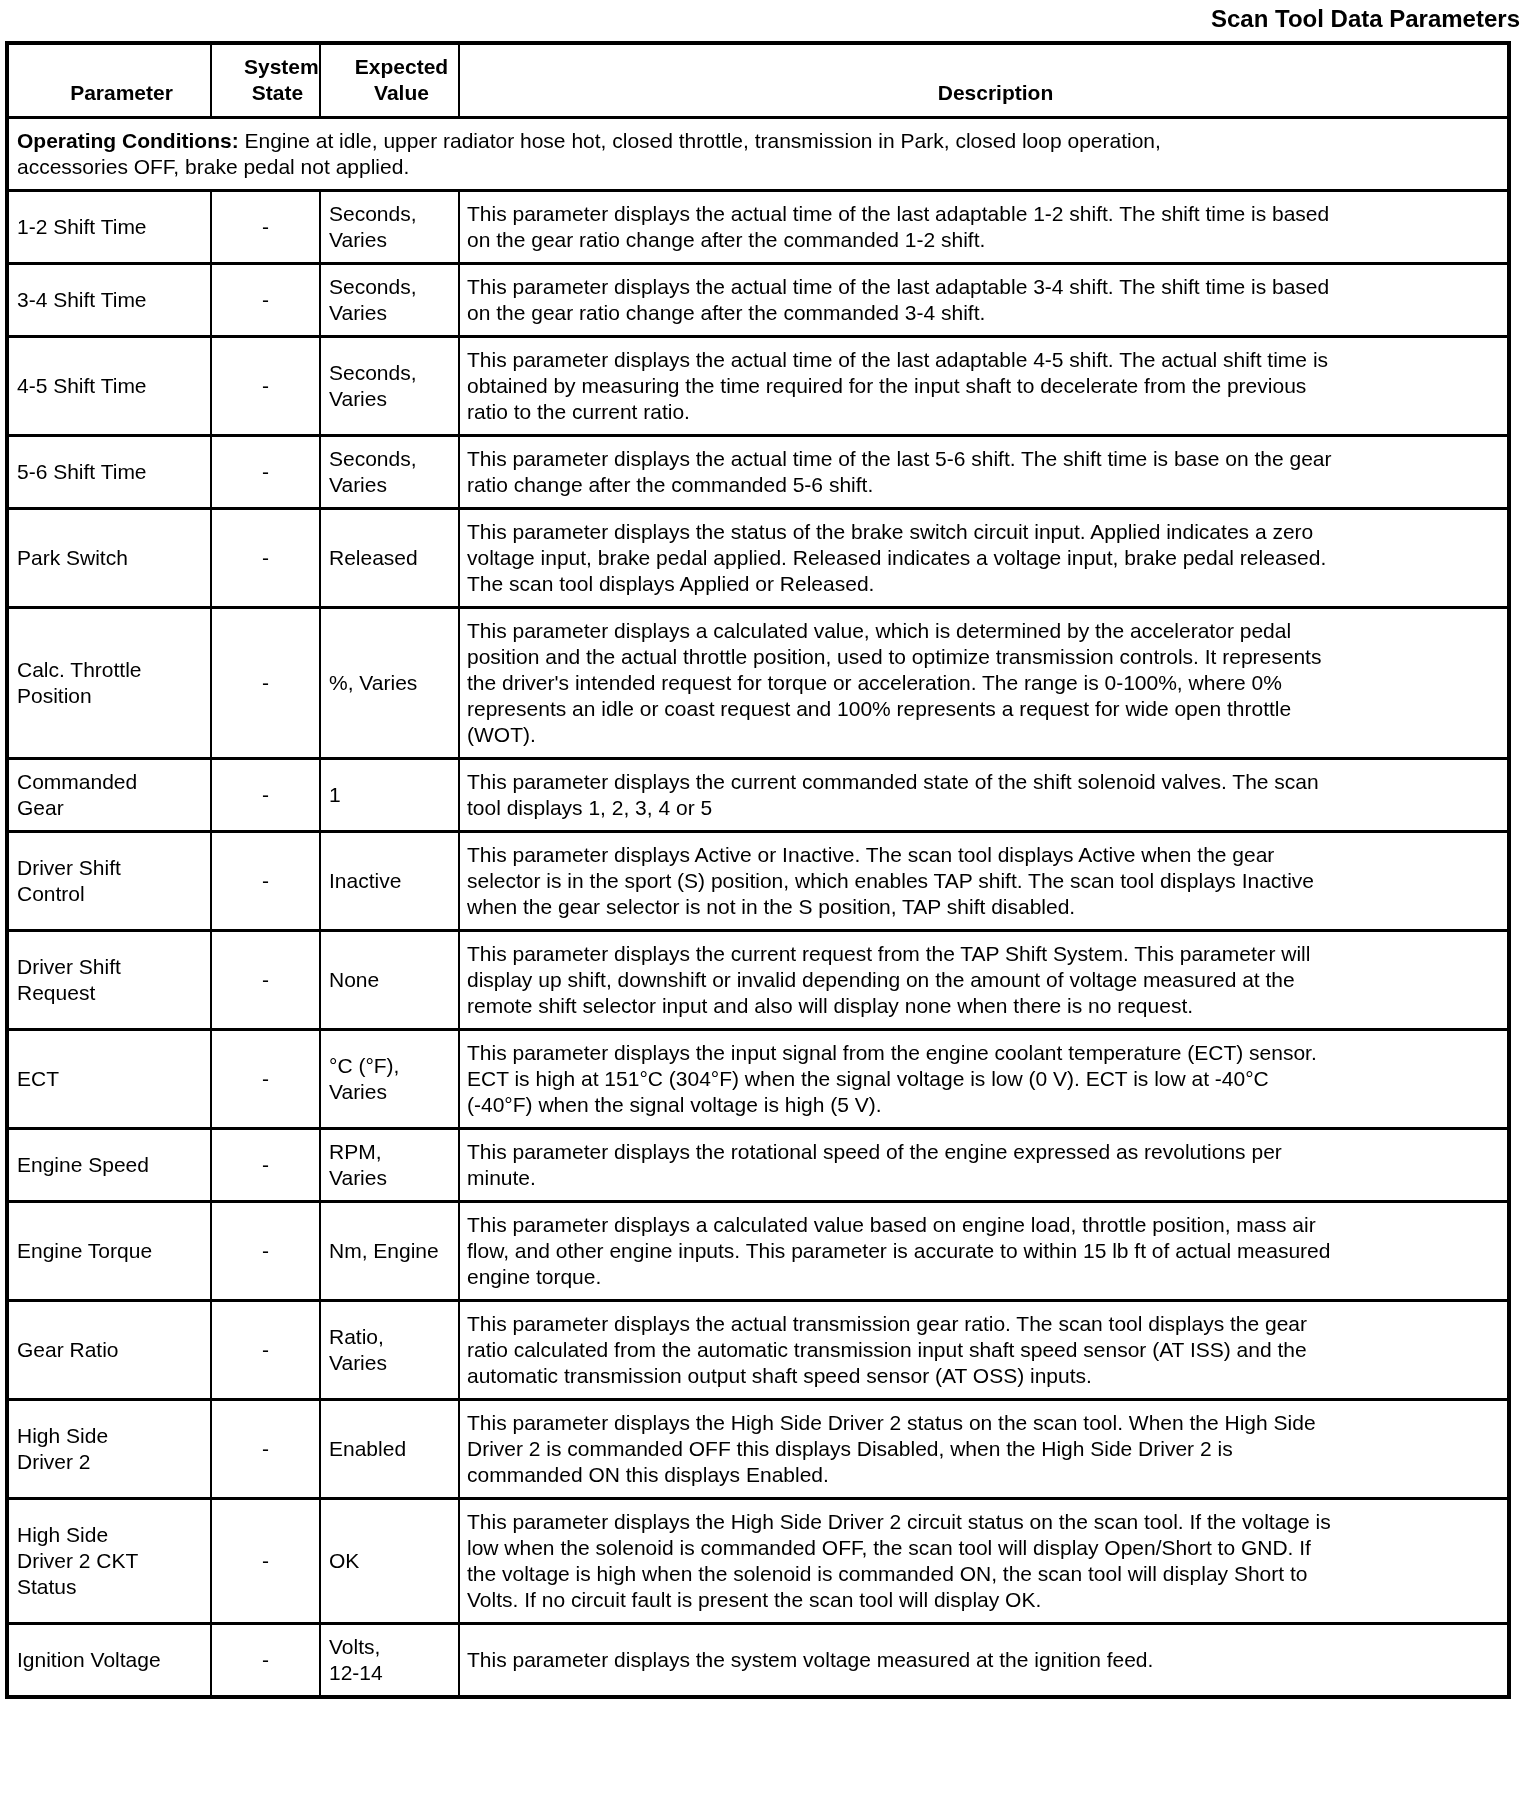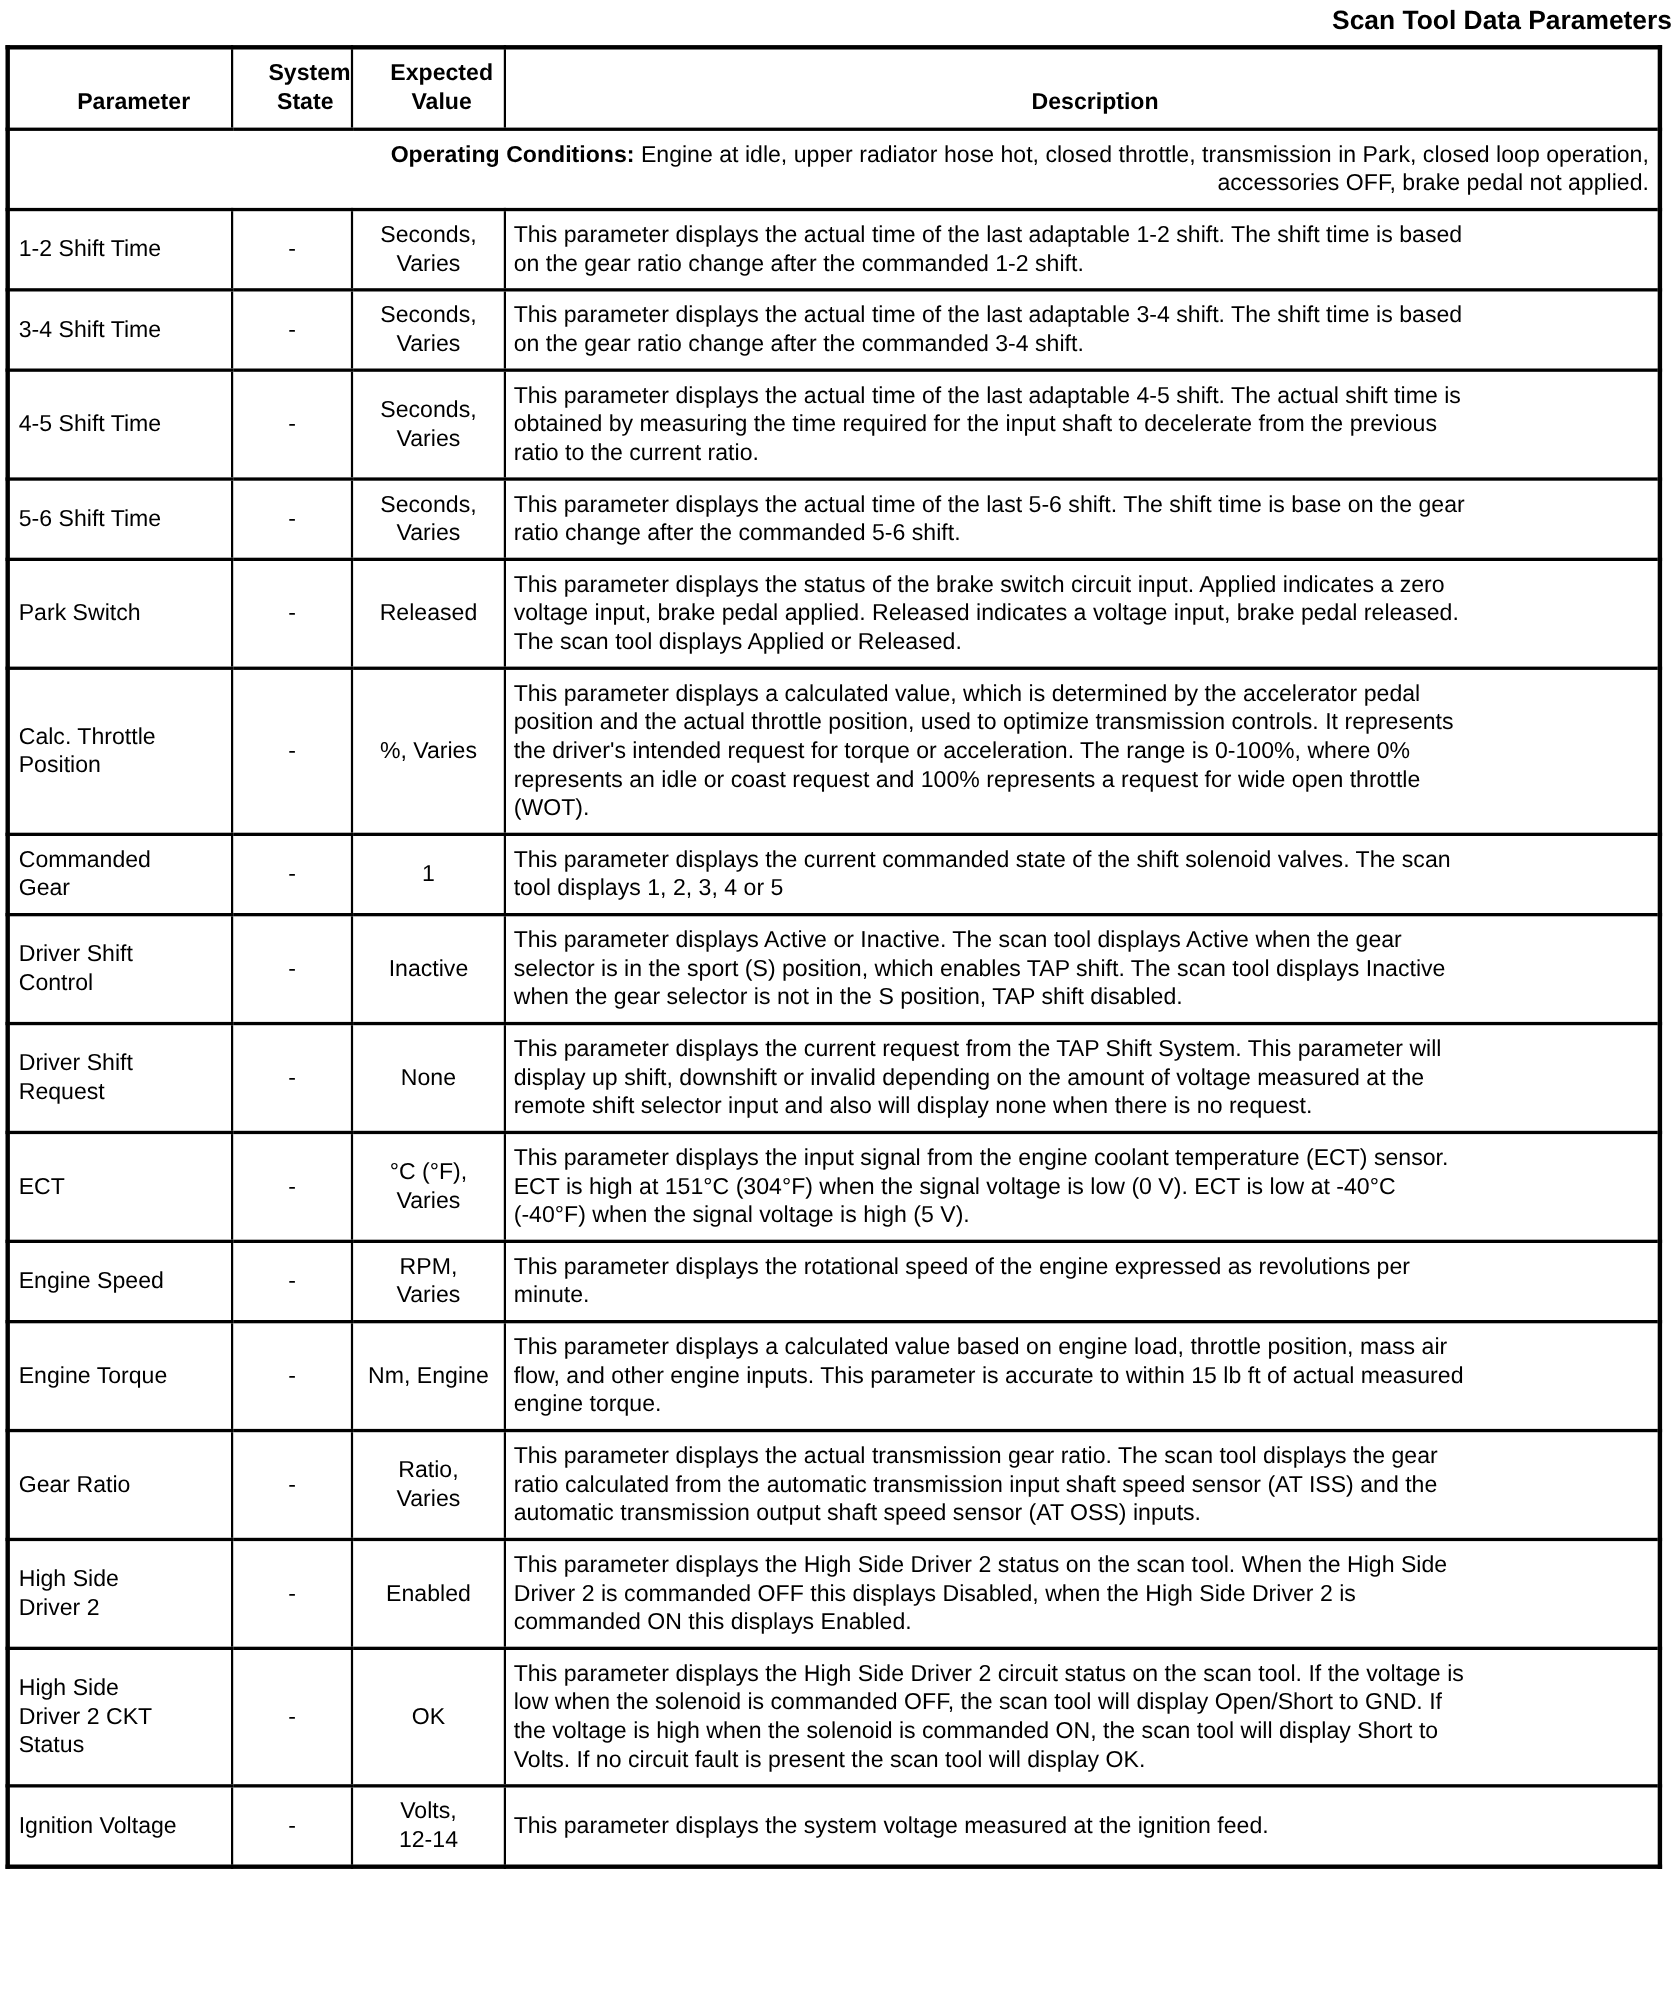--- a/index.html
+++ b/index.html
@@ -49,7 +49,7 @@
   td.state { text-align: center; }
   td.value { text-align: center; }
   td.desc  { text-align: left; padding-left: 7px; padding-right: 11px; }
-  td.opcond { text-align: right; padding-left: 8px; }
+  td.opcond { text-align: left; padding-left: 8px; }
   .b { font-weight: bold; }
 </style>
 </head>

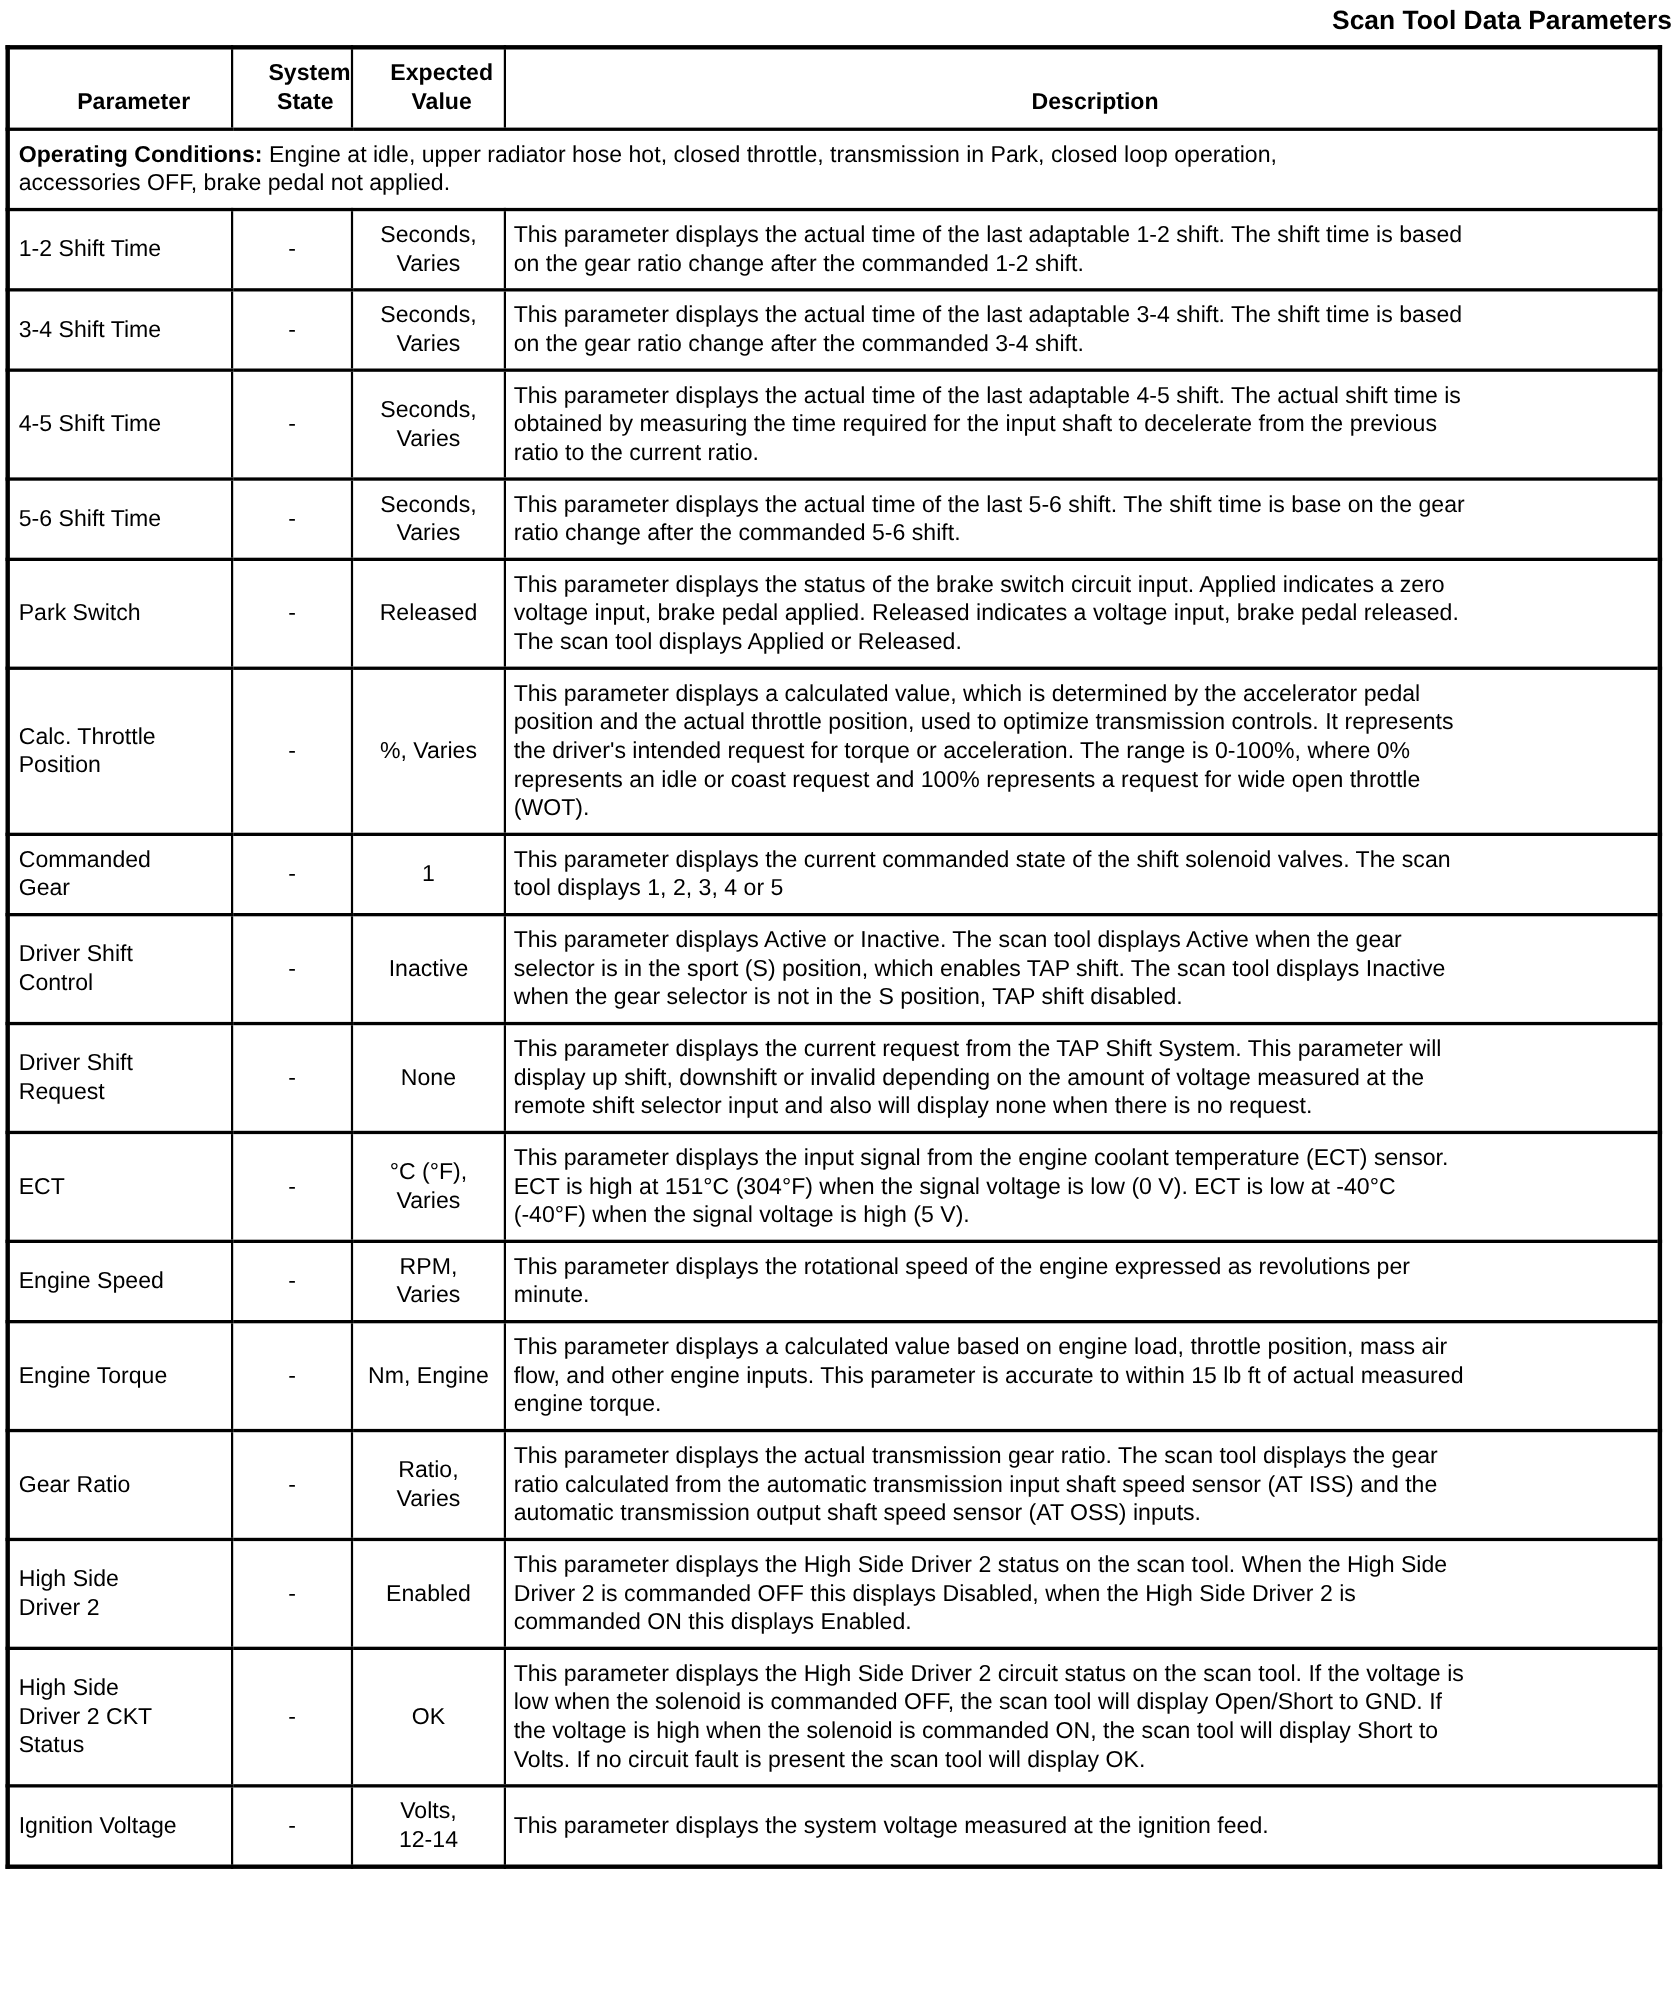--- a/index.html
+++ b/index.html
@@ -47,7 +47,7 @@
   }
   td.param { text-align: left; }
   td.state { text-align: center; }
-  td.value { text-align: center; }
+  td.value { text-align: left; }
   td.desc  { text-align: left; padding-left: 7px; padding-right: 11px; }
   td.opcond { text-align: left; padding-left: 8px; }
   .b { font-weight: bold; }

